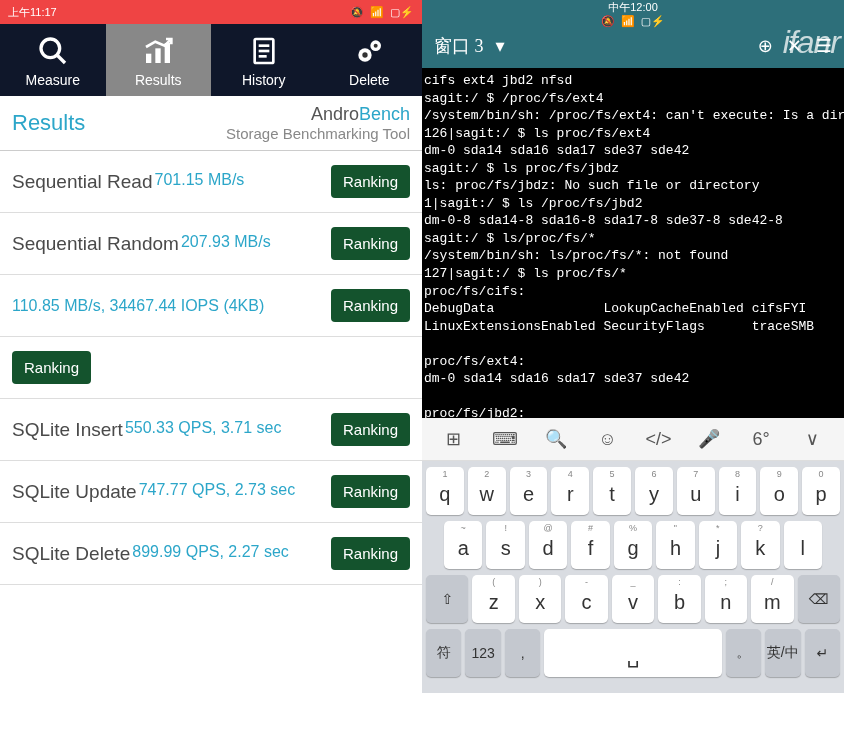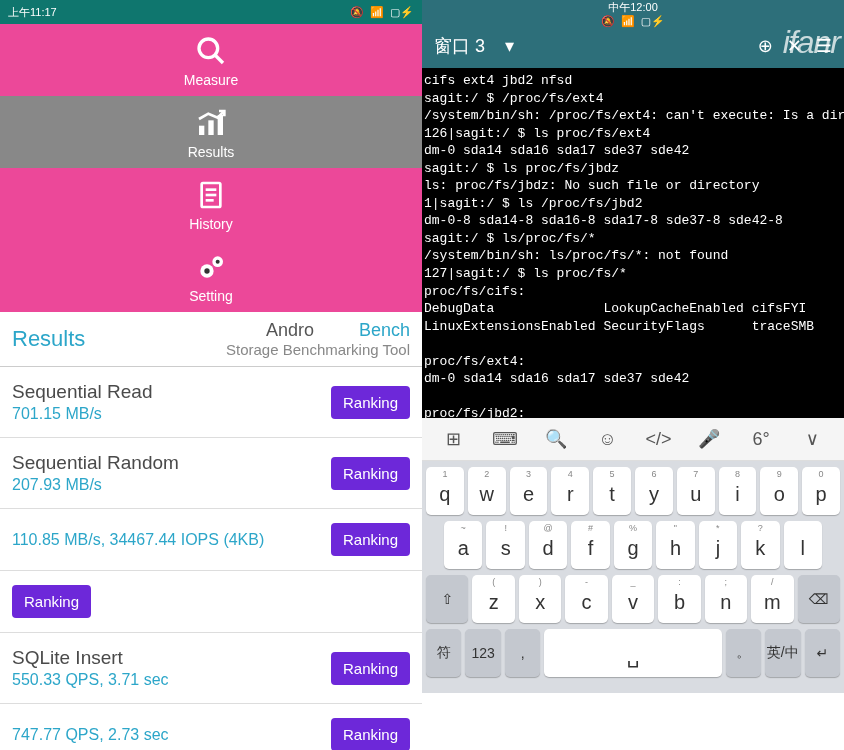--- a/index.html
+++ b/index.html
@@ -8,7 +8,7 @@
 .left, .right { width: 422px; height: 750px; position: relative; overflow: hidden; }
 
 
-.status-bar { height: 24px; background: #0f766e; color: #fff; display: flex; justify-content: space-between; align-items: center; padding: 0 8px; font-size: 11px; }
+.status-bar { height: 24px; background: #ef4444; color: #fff; display: flex; justify-content: space-between; align-items: center; padding: 0 8px; font-size: 11px; }
 .status-icons { display: flex; gap: 6px; align-items: center; }
 .navbar { display: flex; background: #ec4899; color: #fff; flex-direction: column; }
 .nav-item { flex: 1; display: flex; flex-direction: column; align-items: center; justify-content: center; padding: 10px 0 8px; gap: 4px; cursor: pointer; }

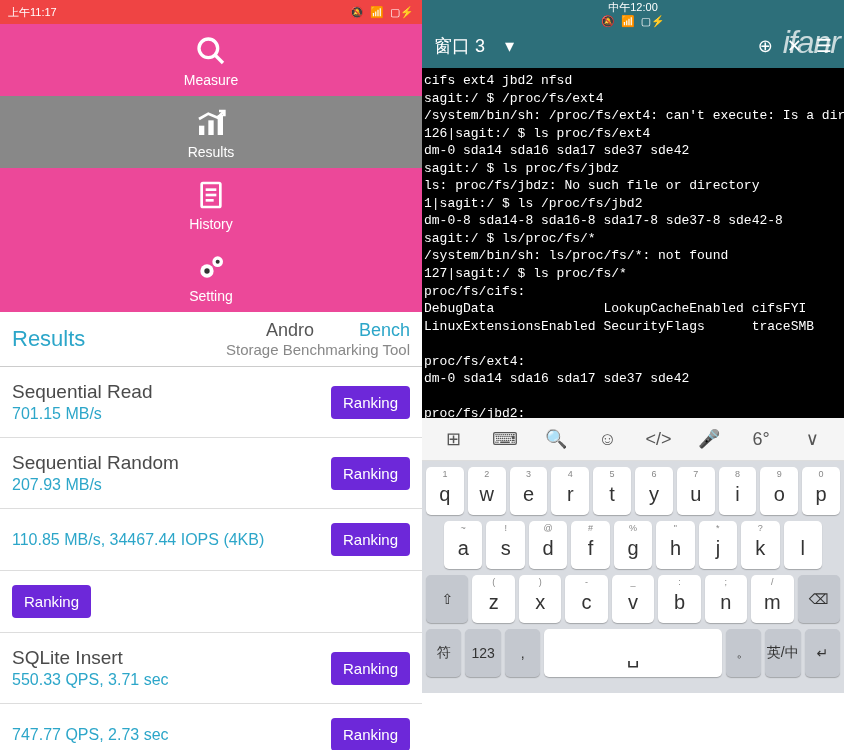--- a/index.html
+++ b/index.html
@@ -31,7 +31,7 @@
 
 .right .status-bar { background: #2d6f7a; flex-direction: column; }
 .term-header { background: #2d6f7a; color: #fff; display: flex; align-items: center; padding: 10px 12px; gap: 14px; font-size: 18px; }
-.term-title { flex: 1; display: flex; align-items: center; gap: 20px; }
+.term-title { flex: 1; display: flex; align-items: center; gap: 12px; font-family: Liberation Serif, serif; }
 .term-action { cursor: pointer; }
 .terminal { background: #000; color: #fff; font-family: "Courier New", monospace; font-size: 13px; line-height: 1.35; padding: 4px 2px; white-space: pre; overflow: hidden; height: 350px; }
 .cursor { display: inline-block; width: 7px; height: 12px; background: #fff; vertical-align: text-bottom; }

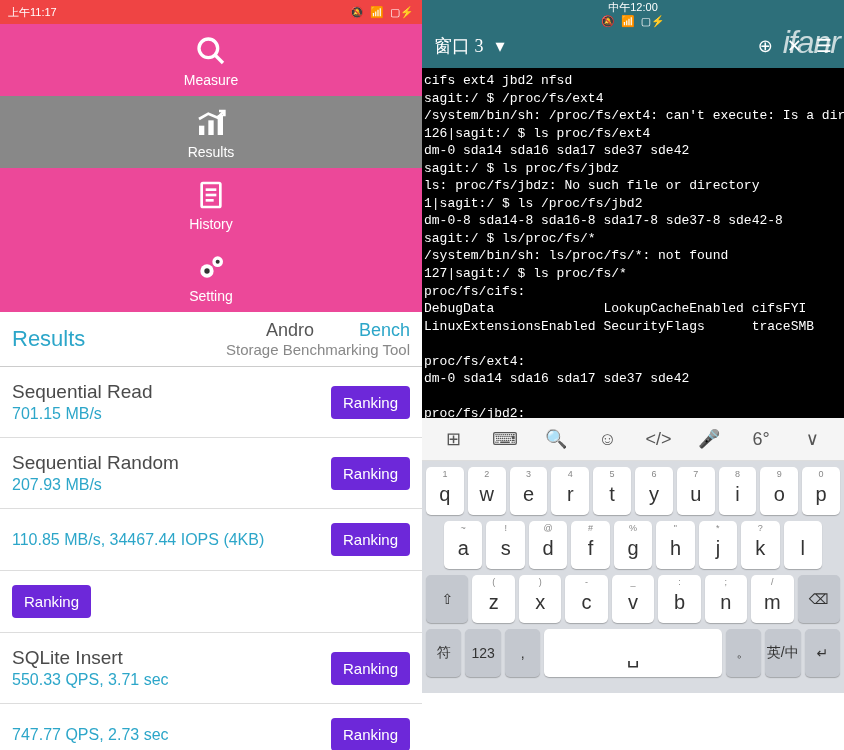--- a/index.html
+++ b/index.html
@@ -10,7 +10,7 @@
 
 .status-bar { height: 24px; background: #ef4444; color: #fff; display: flex; justify-content: space-between; align-items: center; padding: 0 8px; font-size: 11px; }
 .status-icons { display: flex; gap: 6px; align-items: center; }
-.navbar { display: flex; background: #ec4899; color: #fff; flex-direction: column; }
+.navbar { display: flex; background: #0f172a; color: #fff; }
 .nav-item { flex: 1; display: flex; flex-direction: column; align-items: center; justify-content: center; padding: 10px 0 8px; gap: 4px; cursor: pointer; }
 .nav-item.active { background: #888; }
 .nav-icon { width: 34px; height: 34px; display: flex; align-items: center; justify-content: center; }

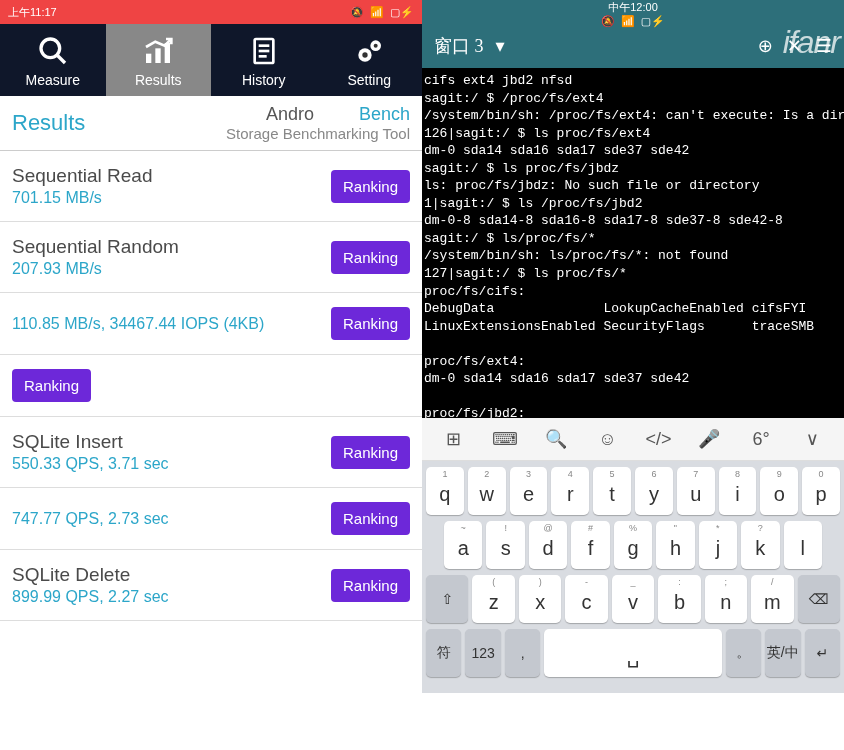--- a/index.html
+++ b/index.html
@@ -104,7 +104,7 @@
               <circle cx="17" cy="8" r="1.5" fill="#333"></circle>
             </svg>
           </span>
-        <span class="nav-label">Setting</span>
+        <span class="nav-label">Delete</span>
       </div>
     </div>
     <div class="results-header">

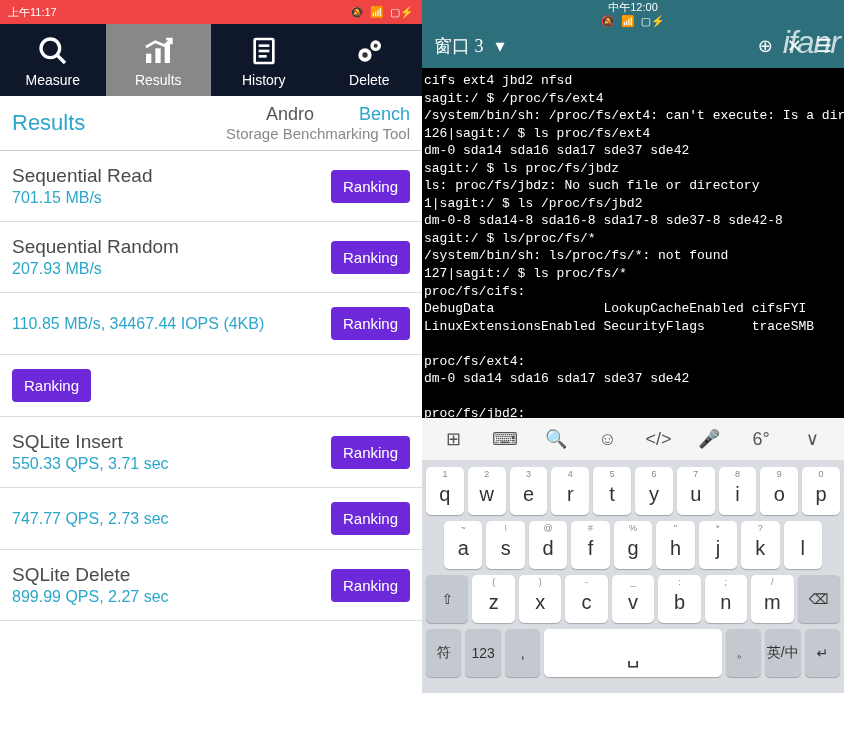--- a/index.html
+++ b/index.html
@@ -19,7 +19,7 @@
 .results-title { color: #2ca6c9; font-size: 22px; font-weight: 500; }
 .brand { text-align: right; }
 .brand-main { font-size: 18px; font-weight: 500; color: #555; }
-.brand-main .accent { color: #2ca6c9; margin-left: 45px; }
+.brand-main .accent { color: #2ca6c9; }
 .brand-sub { font-size: 15px; color: #888; }
 .result-list { background: #fff; }
 .result-row { display: flex; justify-content: space-between; align-items: center; padding: 14px 12px; border-bottom: 1px solid #ddd; }

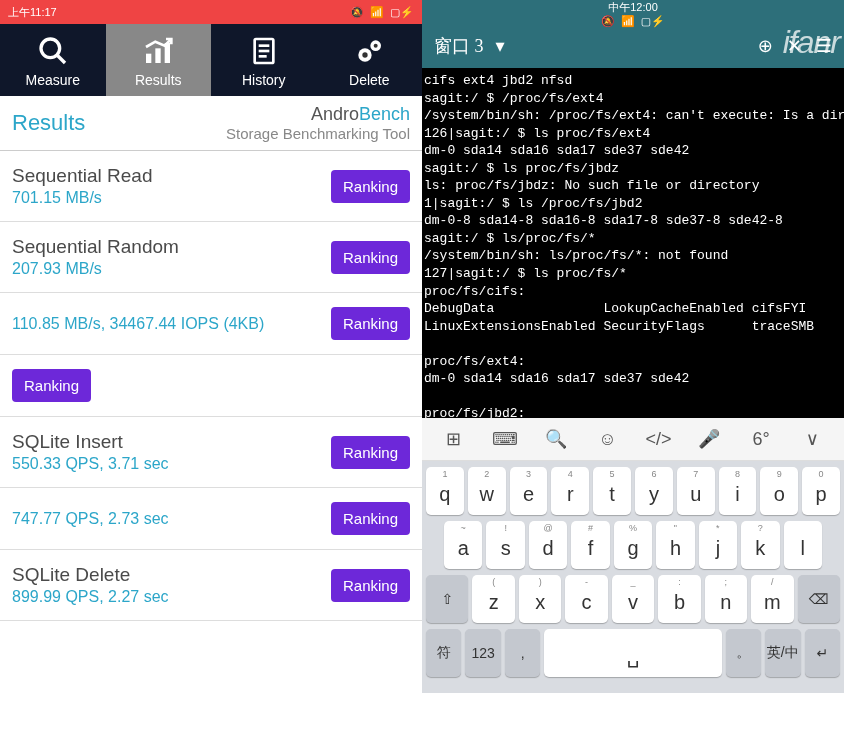--- a/index.html
+++ b/index.html
@@ -23,7 +23,7 @@
 .brand-sub { font-size: 15px; color: #888; }
 .result-list { background: #fff; }
 .result-row { display: flex; justify-content: space-between; align-items: center; padding: 14px 12px; border-bottom: 1px solid #ddd; }
-.result-info { display: flex; flex-direction: column; gap: 2px; }
+.result-info { display: flex; flex-direction: row; gap: 2px; }
 .result-name { font-size: 19px; color: #4a4a4a; font-weight: 400; }
 .result-value { font-size: 16px; color: #2ca6c9; }
 .ranking-btn { background: #6d28d9; color: #fff; border: none; border-radius: 4px; padding: 8px 12px; font-size: 15px; font-weight: 500; cursor: pointer; }

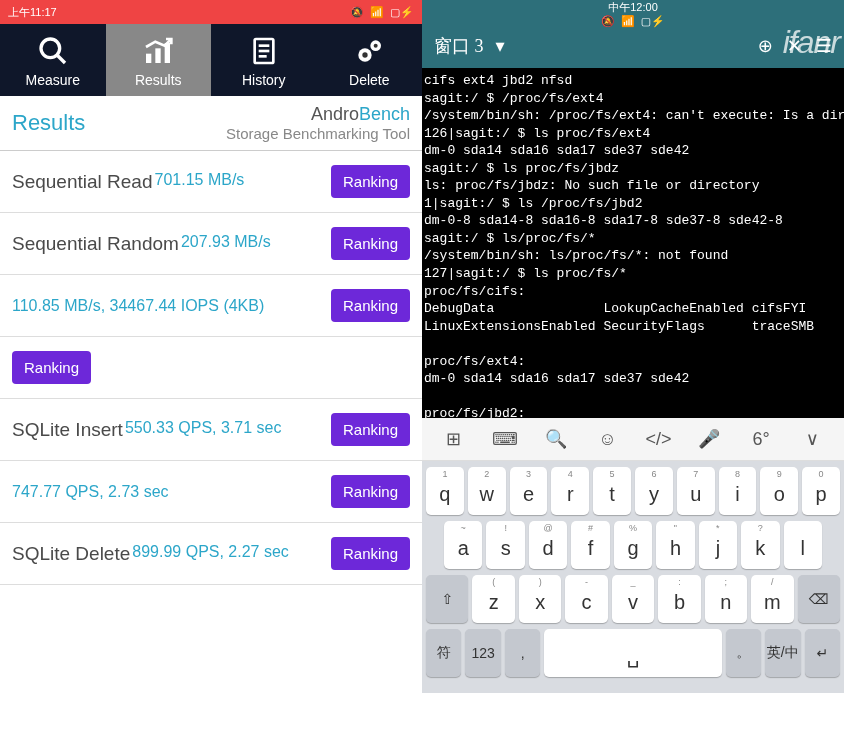--- a/index.html
+++ b/index.html
@@ -26,7 +26,7 @@
 .result-info { display: flex; flex-direction: row; gap: 2px; }
 .result-name { font-size: 19px; color: #4a4a4a; font-weight: 400; }
 .result-value { font-size: 16px; color: #2ca6c9; }
-.ranking-btn { background: #6d28d9; color: #fff; border: none; border-radius: 4px; padding: 8px 12px; font-size: 15px; font-weight: 500; cursor: pointer; }
+.ranking-btn { background: #14532d; color: #fff; border: none; border-radius: 4px; padding: 8px 12px; font-size: 15px; font-weight: 500; cursor: pointer; }
 
 
 .right .status-bar { background: #2d6f7a; flex-direction: column; }

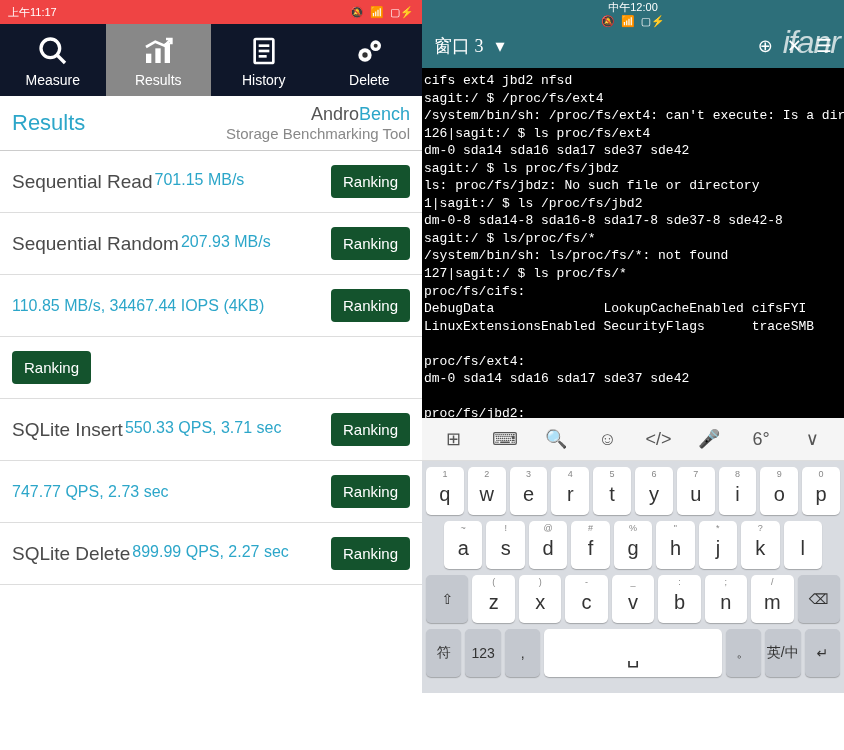--- a/index.html
+++ b/index.html
@@ -147,6 +147,7 @@
         </div>
         <div class="result-row">
           <div class="result-info">
+            <span class="result-name">SQLite Update</span>
             <span class="result-value">747.77 QPS, 2.73 sec</span>
           </div>
           <button class="ranking-btn">Ranking</button>

